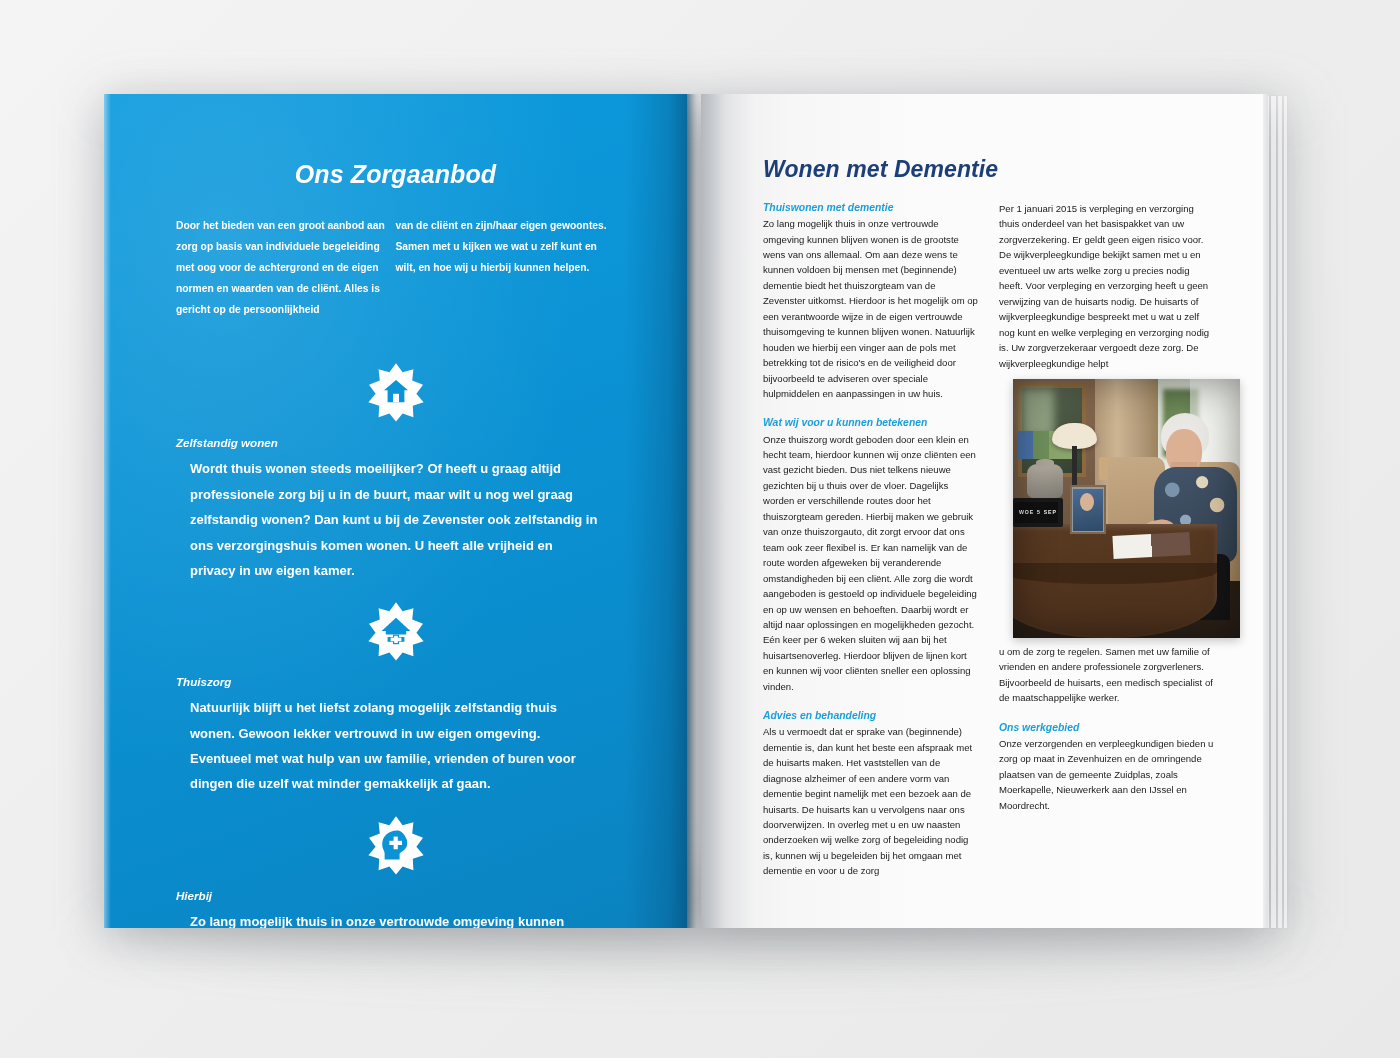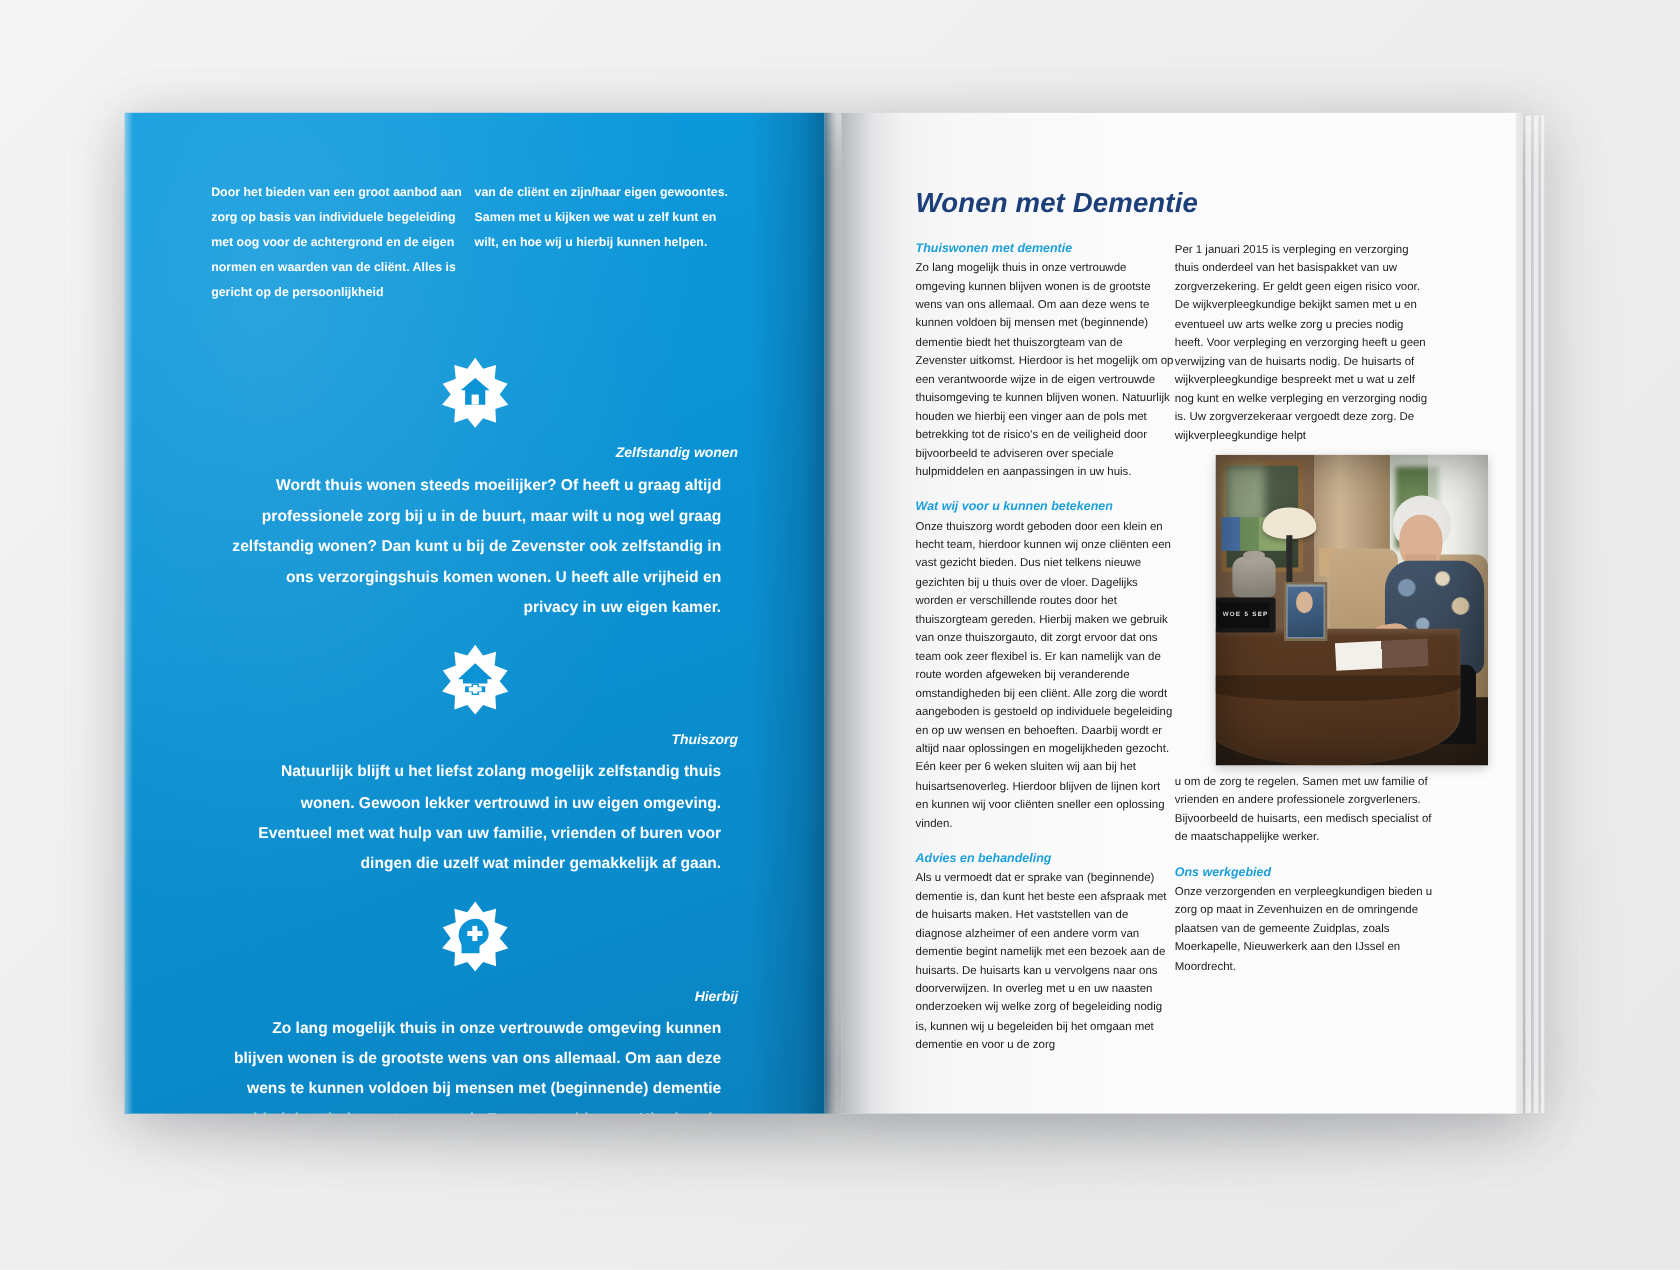--- a/index.html
+++ b/index.html
@@ -264,6 +264,7 @@
       <div class="page-left-edge"></div>
       <div class="left-inner">
 
+        <h1 class="blue-title">Ons Zorgaanbod</h1>
 
         <div class="intro-cols">
           <div>Door het bieden van een groot aanbod aan zorg op basis van individuele begeleiding met oog voor de achtergrond en de eigen normen en waarden van de cliënt. Alles is gericht op de persoonlijkheid</div>

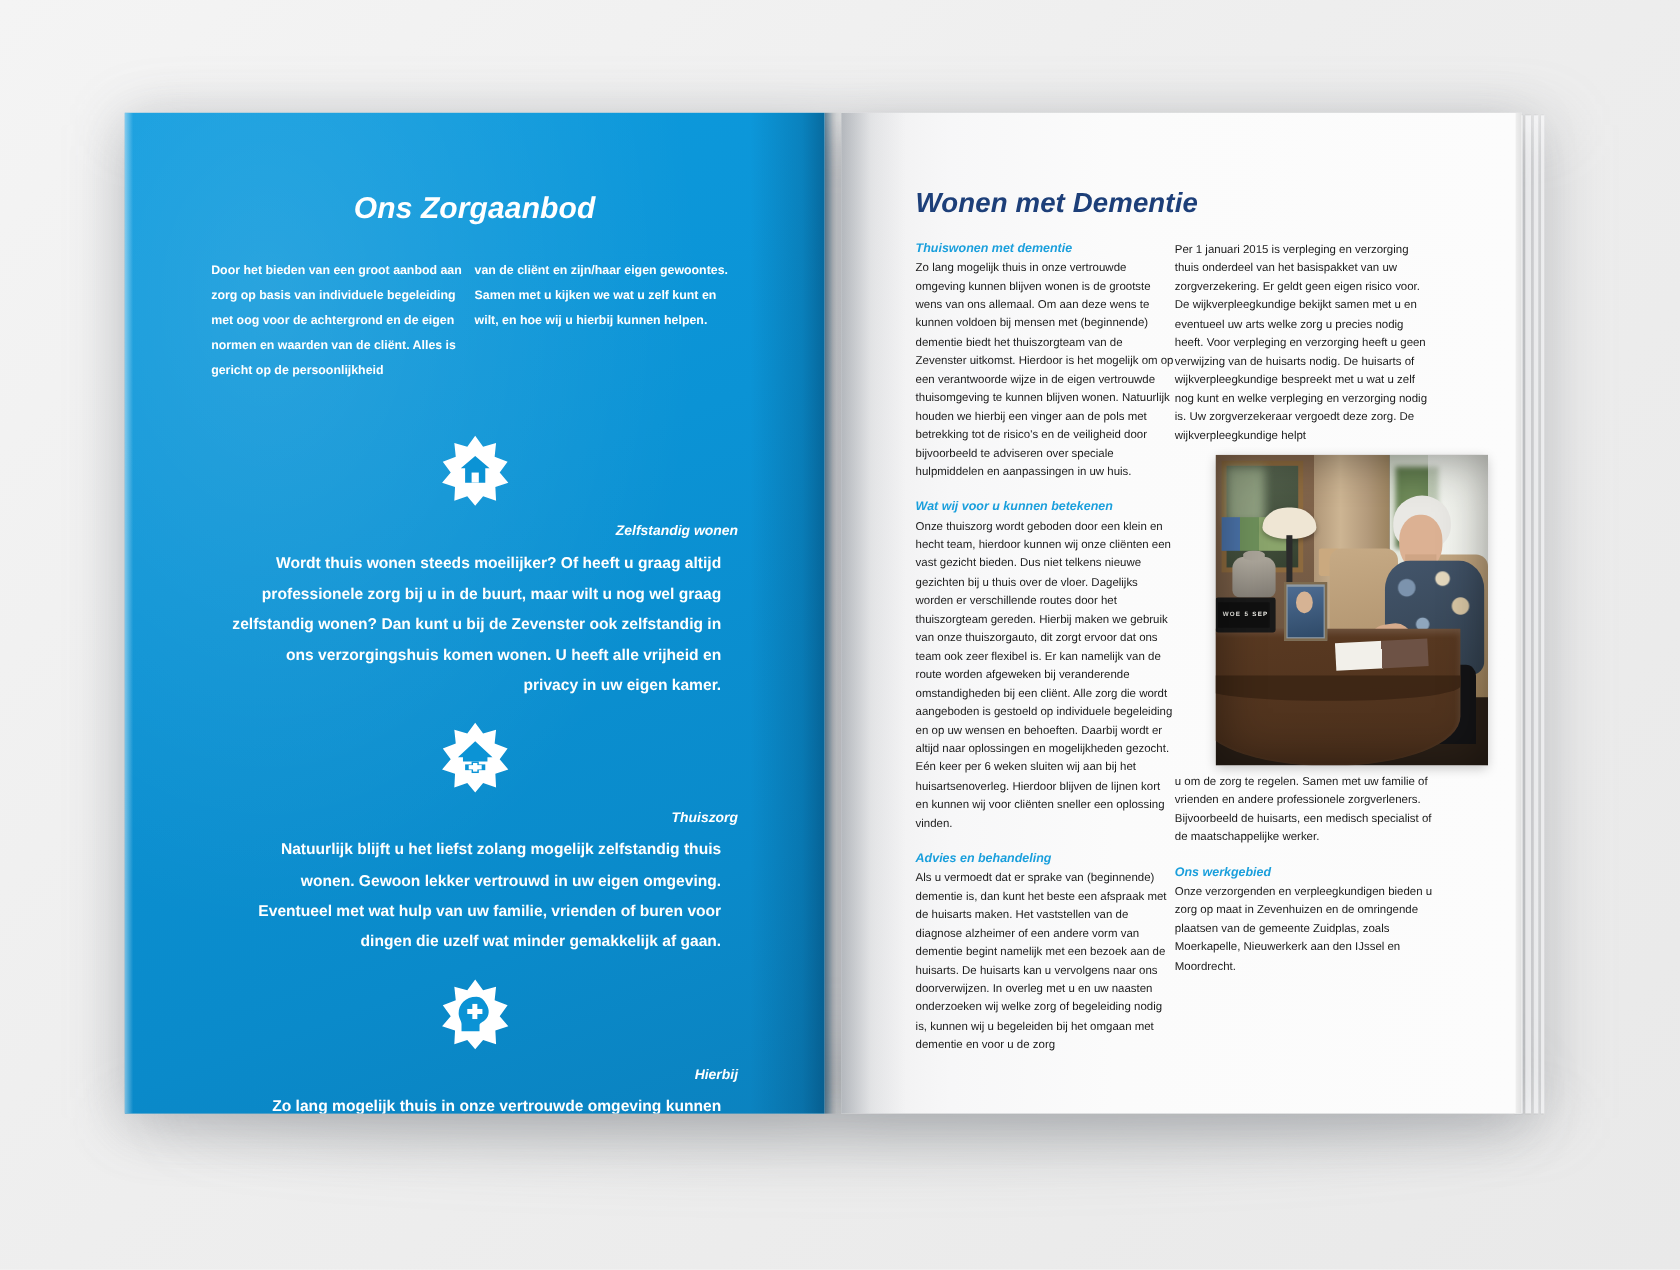--- a/index.html
+++ b/index.html
@@ -167,7 +167,7 @@
     letter-spacing: 0.1px;
   }
 
-  .art-cols { display: flex; }
+  .art-cols { display: flex; gap: 20px; }
   .art-col { width: 216px; }
 
   .subhead {

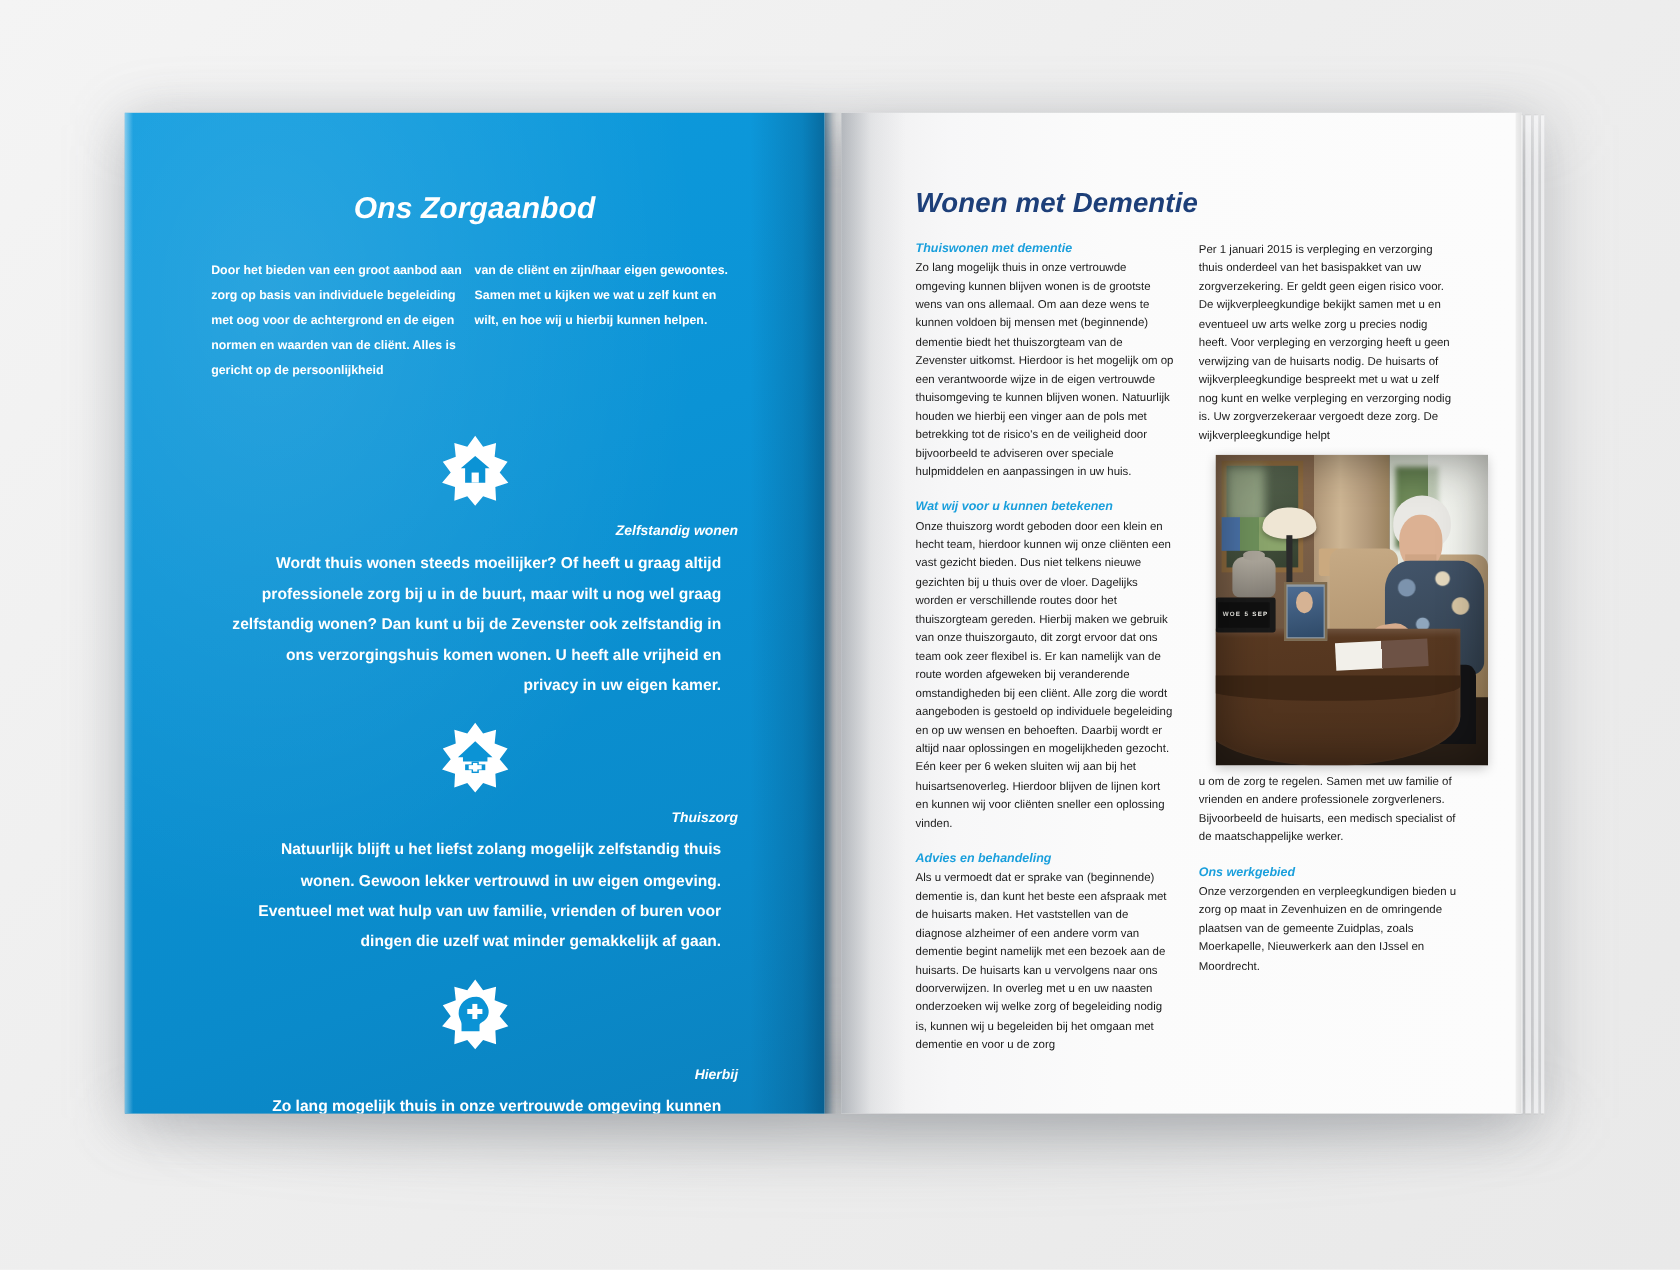--- a/index.html
+++ b/index.html
@@ -100,7 +100,7 @@
   }
   .intro-cols > div { flex: 1; }
 
-  .service-block { text-align: right; margin-bottom: 18px; }
+  .service-block { text-align: left; margin-bottom: 18px; }
 
   .badge {
     width: 60px; height: 60px;

